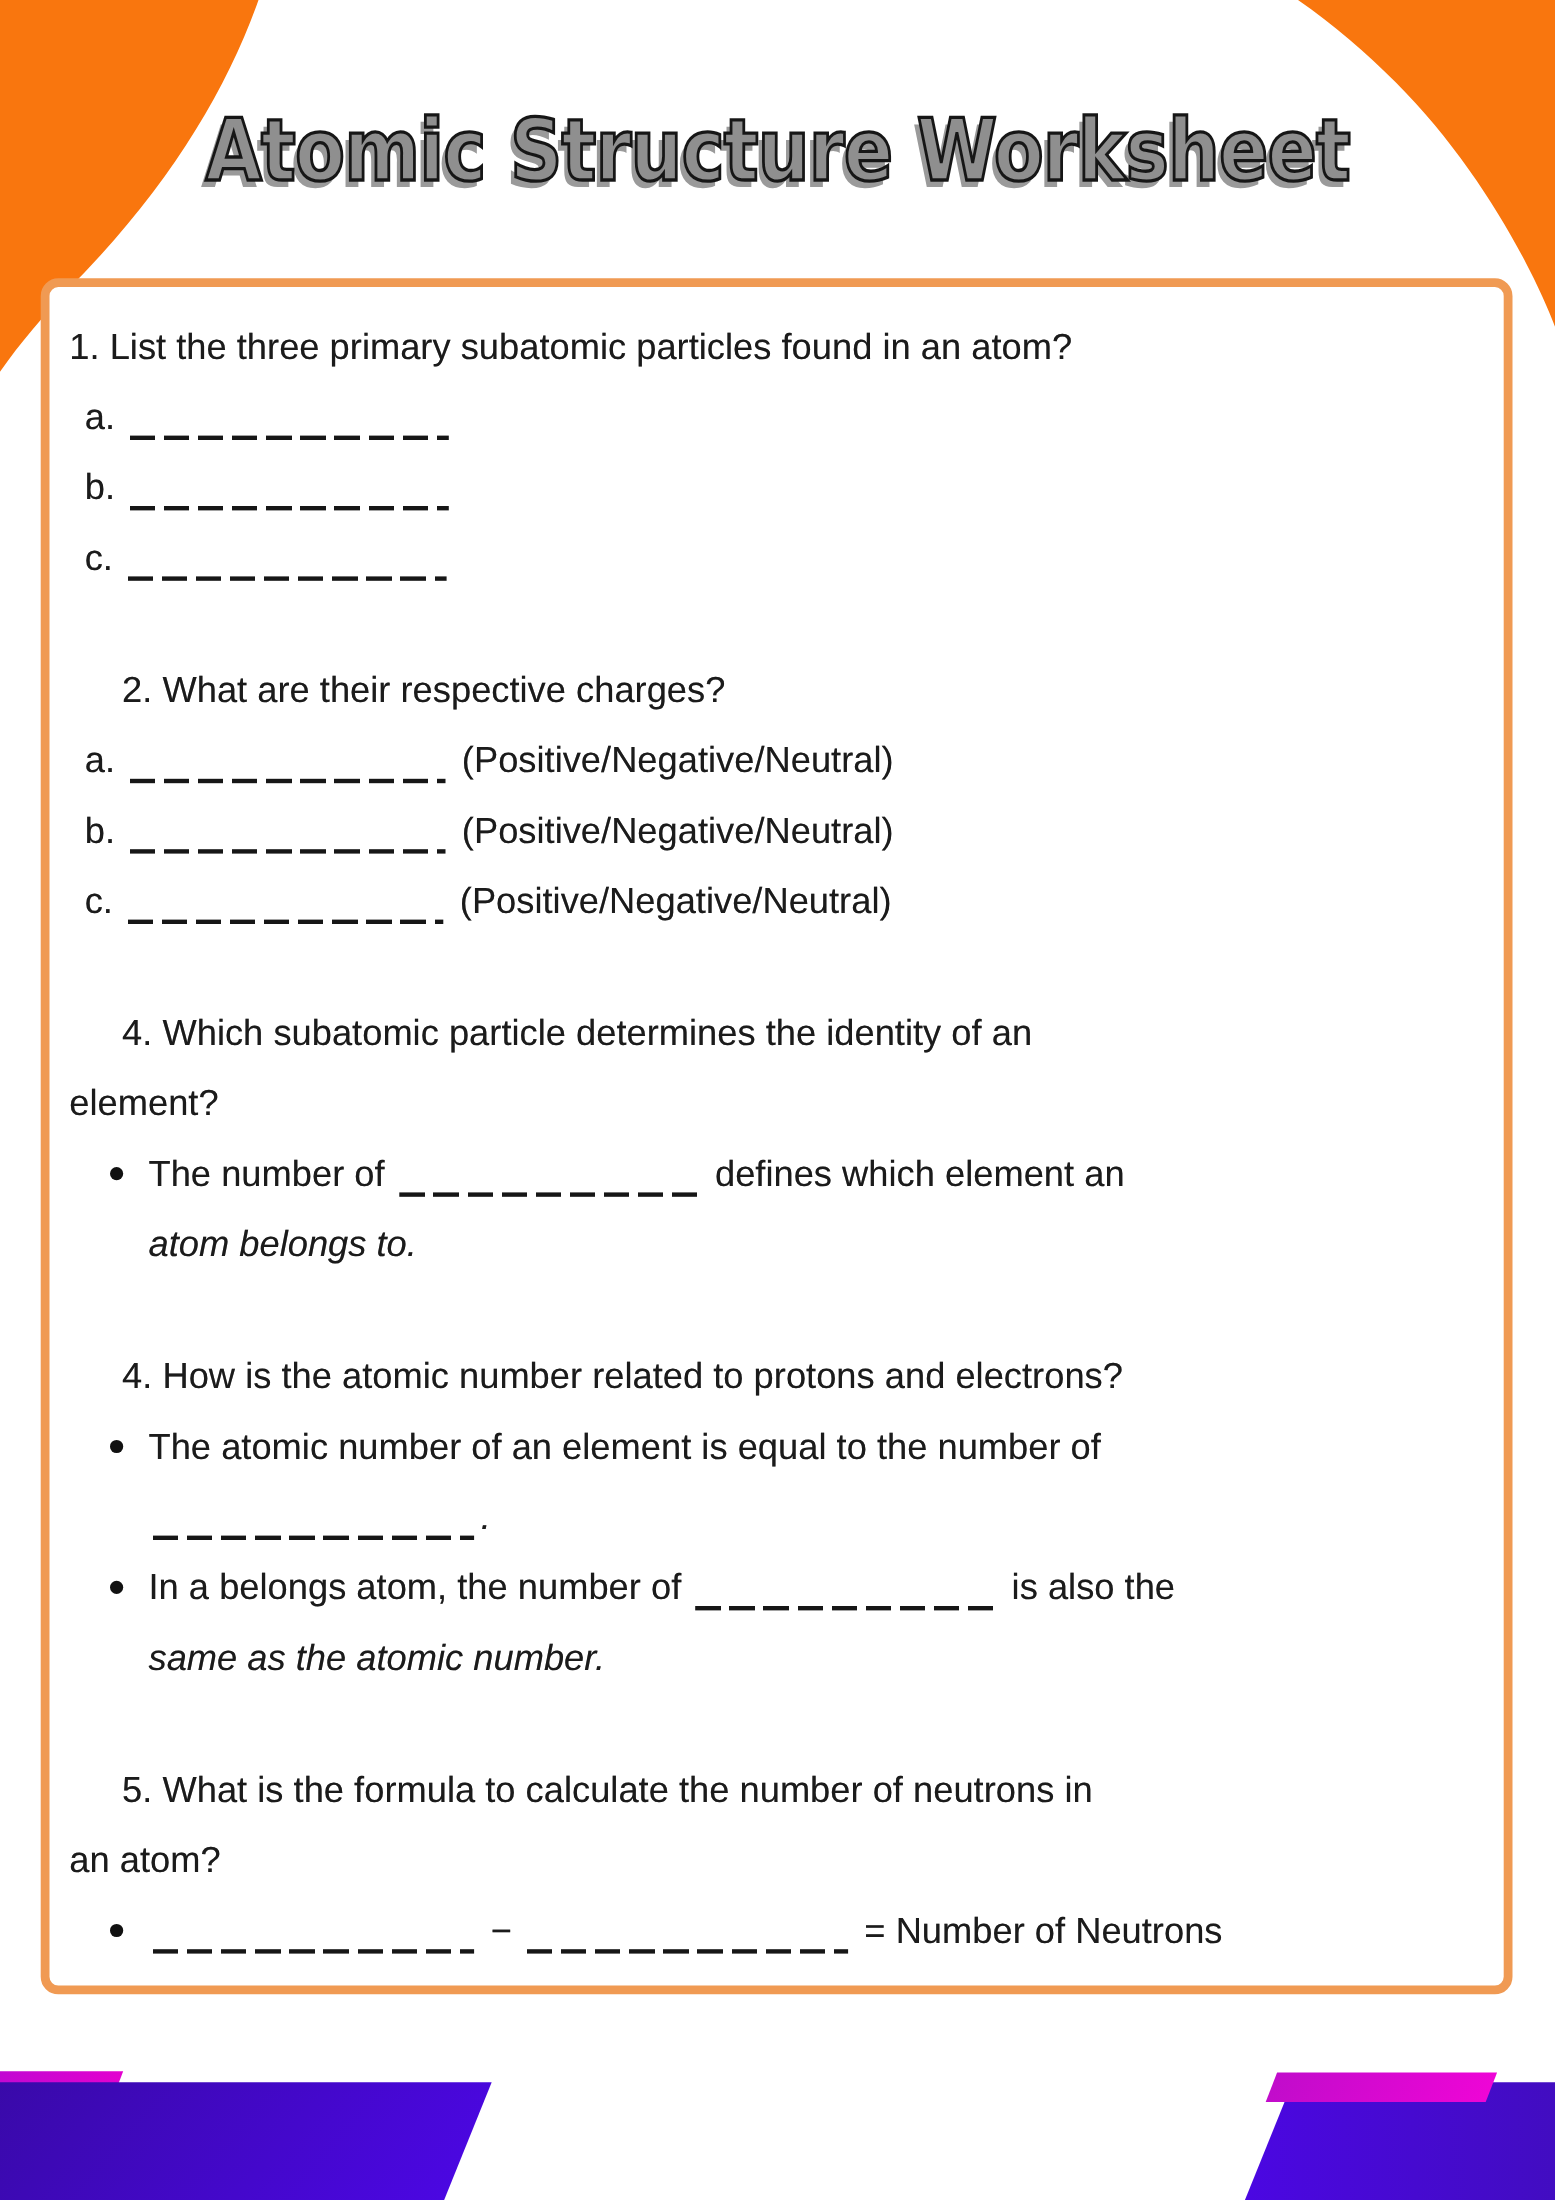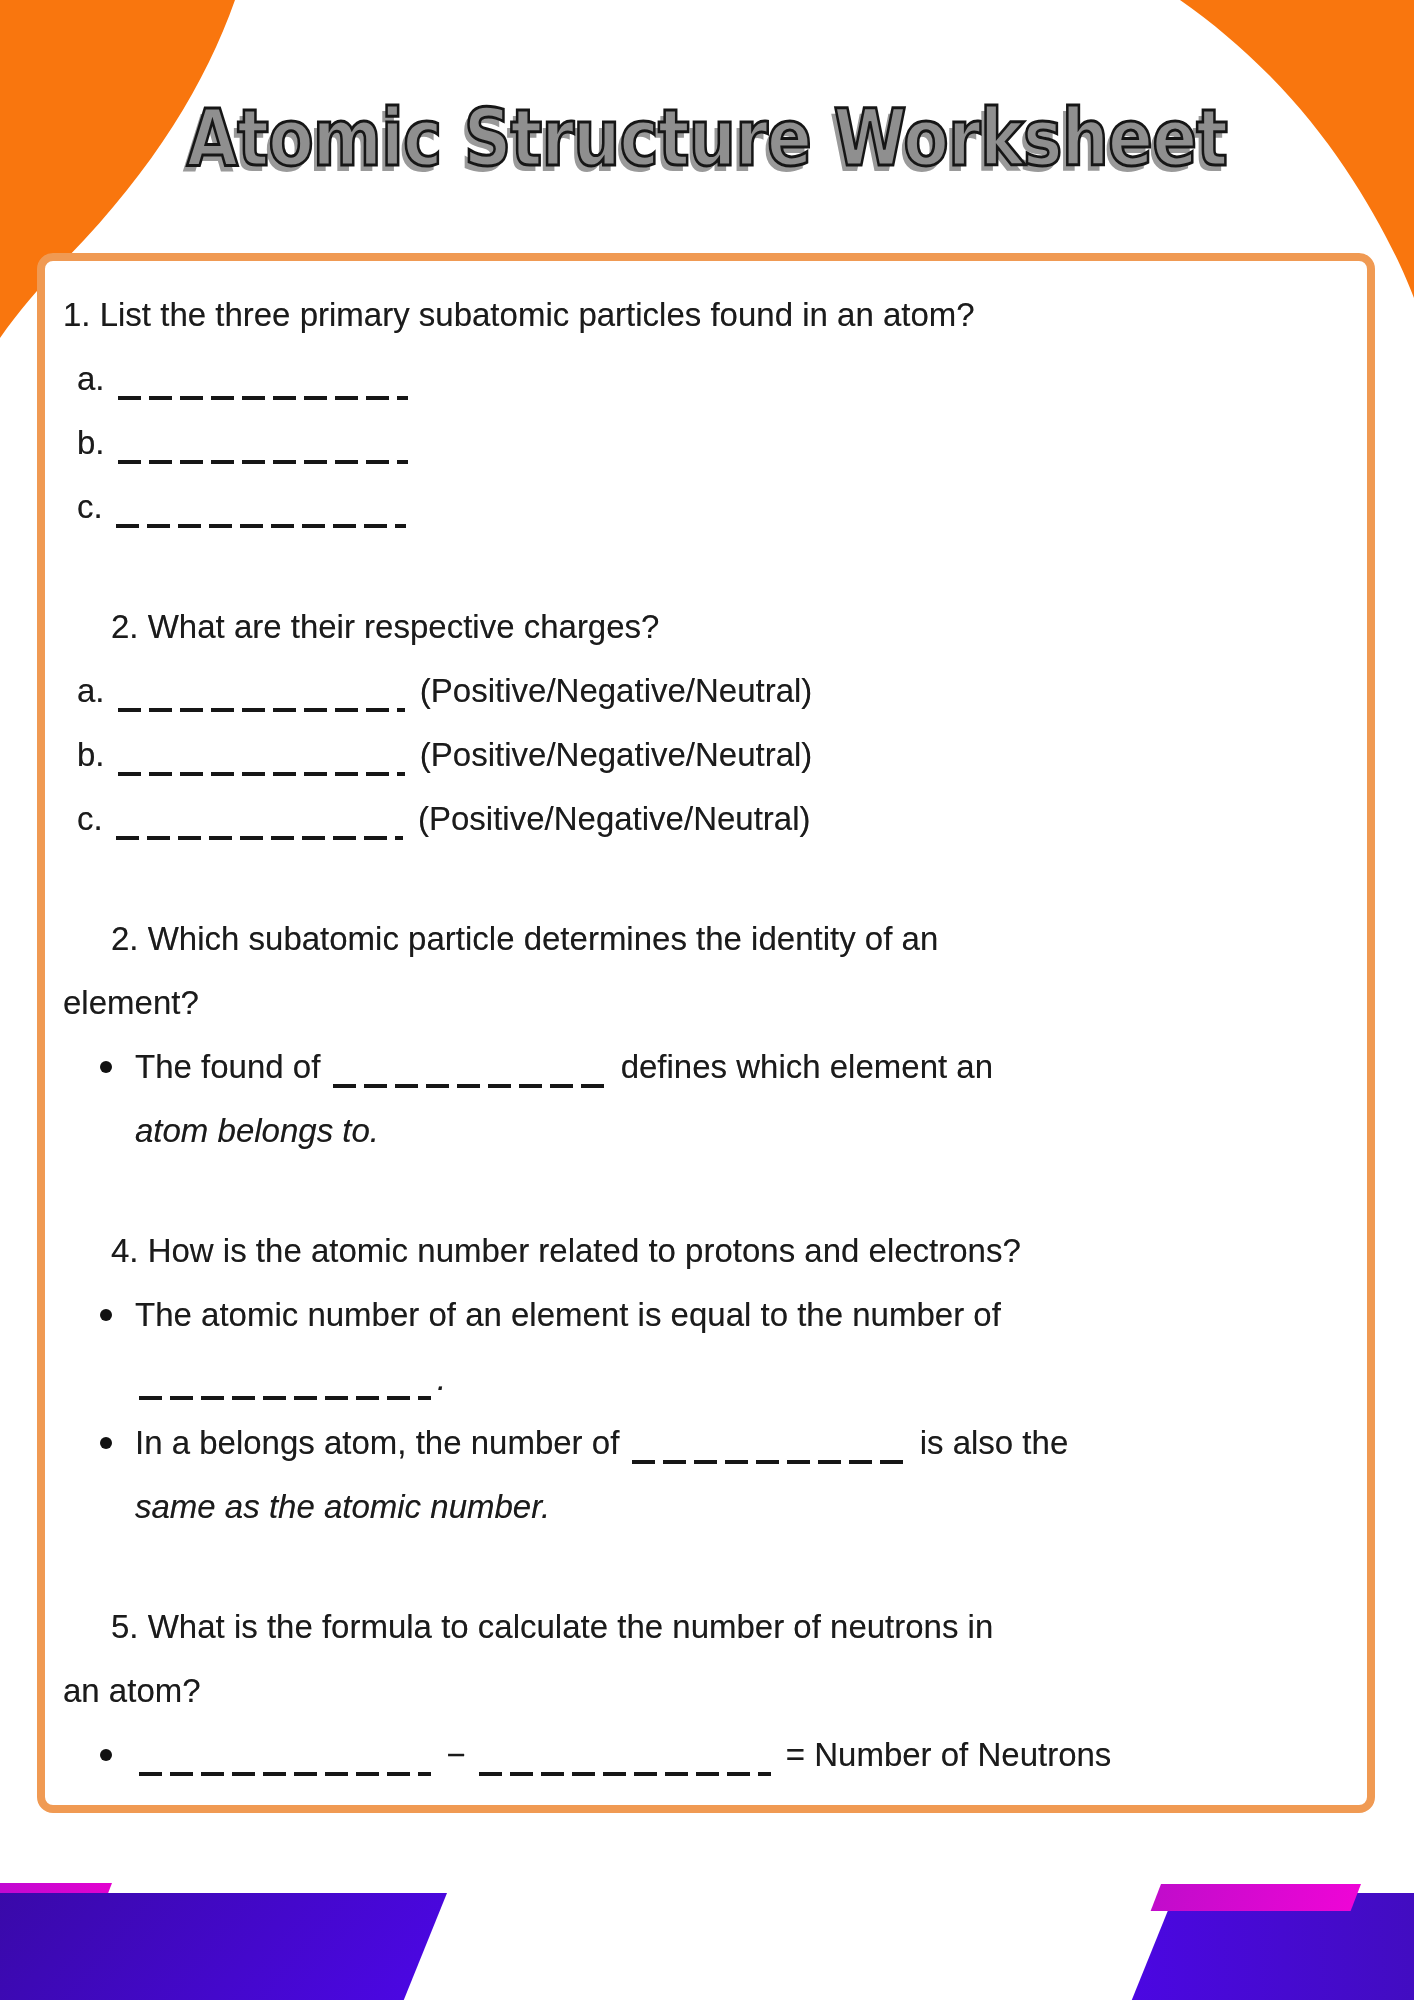--- a/index.html
+++ b/index.html
@@ -109,7 +109,7 @@
         <div class="row sub"><span><span>a. </span><span class="blank" style="width: 287px;"></span><span> (Positive/Negative/Neutral)</span></span></div>
         <div class="row sub"><span><span>b. </span><span class="blank" style="width: 287px;"></span><span> (Positive/Negative/Neutral)</span></span></div>
         <div class="row sub"><span><span>c. </span><span class="blank" style="width: 287px;"></span><span> (Positive/Negative/Neutral)</span></span></div>
-        <div class="row q gap"><span><span>2. Which subatomic particle determines the identity of an</span></span></div>
+        <div class="row q gap"><span><span>4. Which subatomic particle determines the identity of an</span></span></div>
         <div class="row q"><span><span>element?</span></span></div>
         <div class="row bullet">
           <span class="dot"></span>

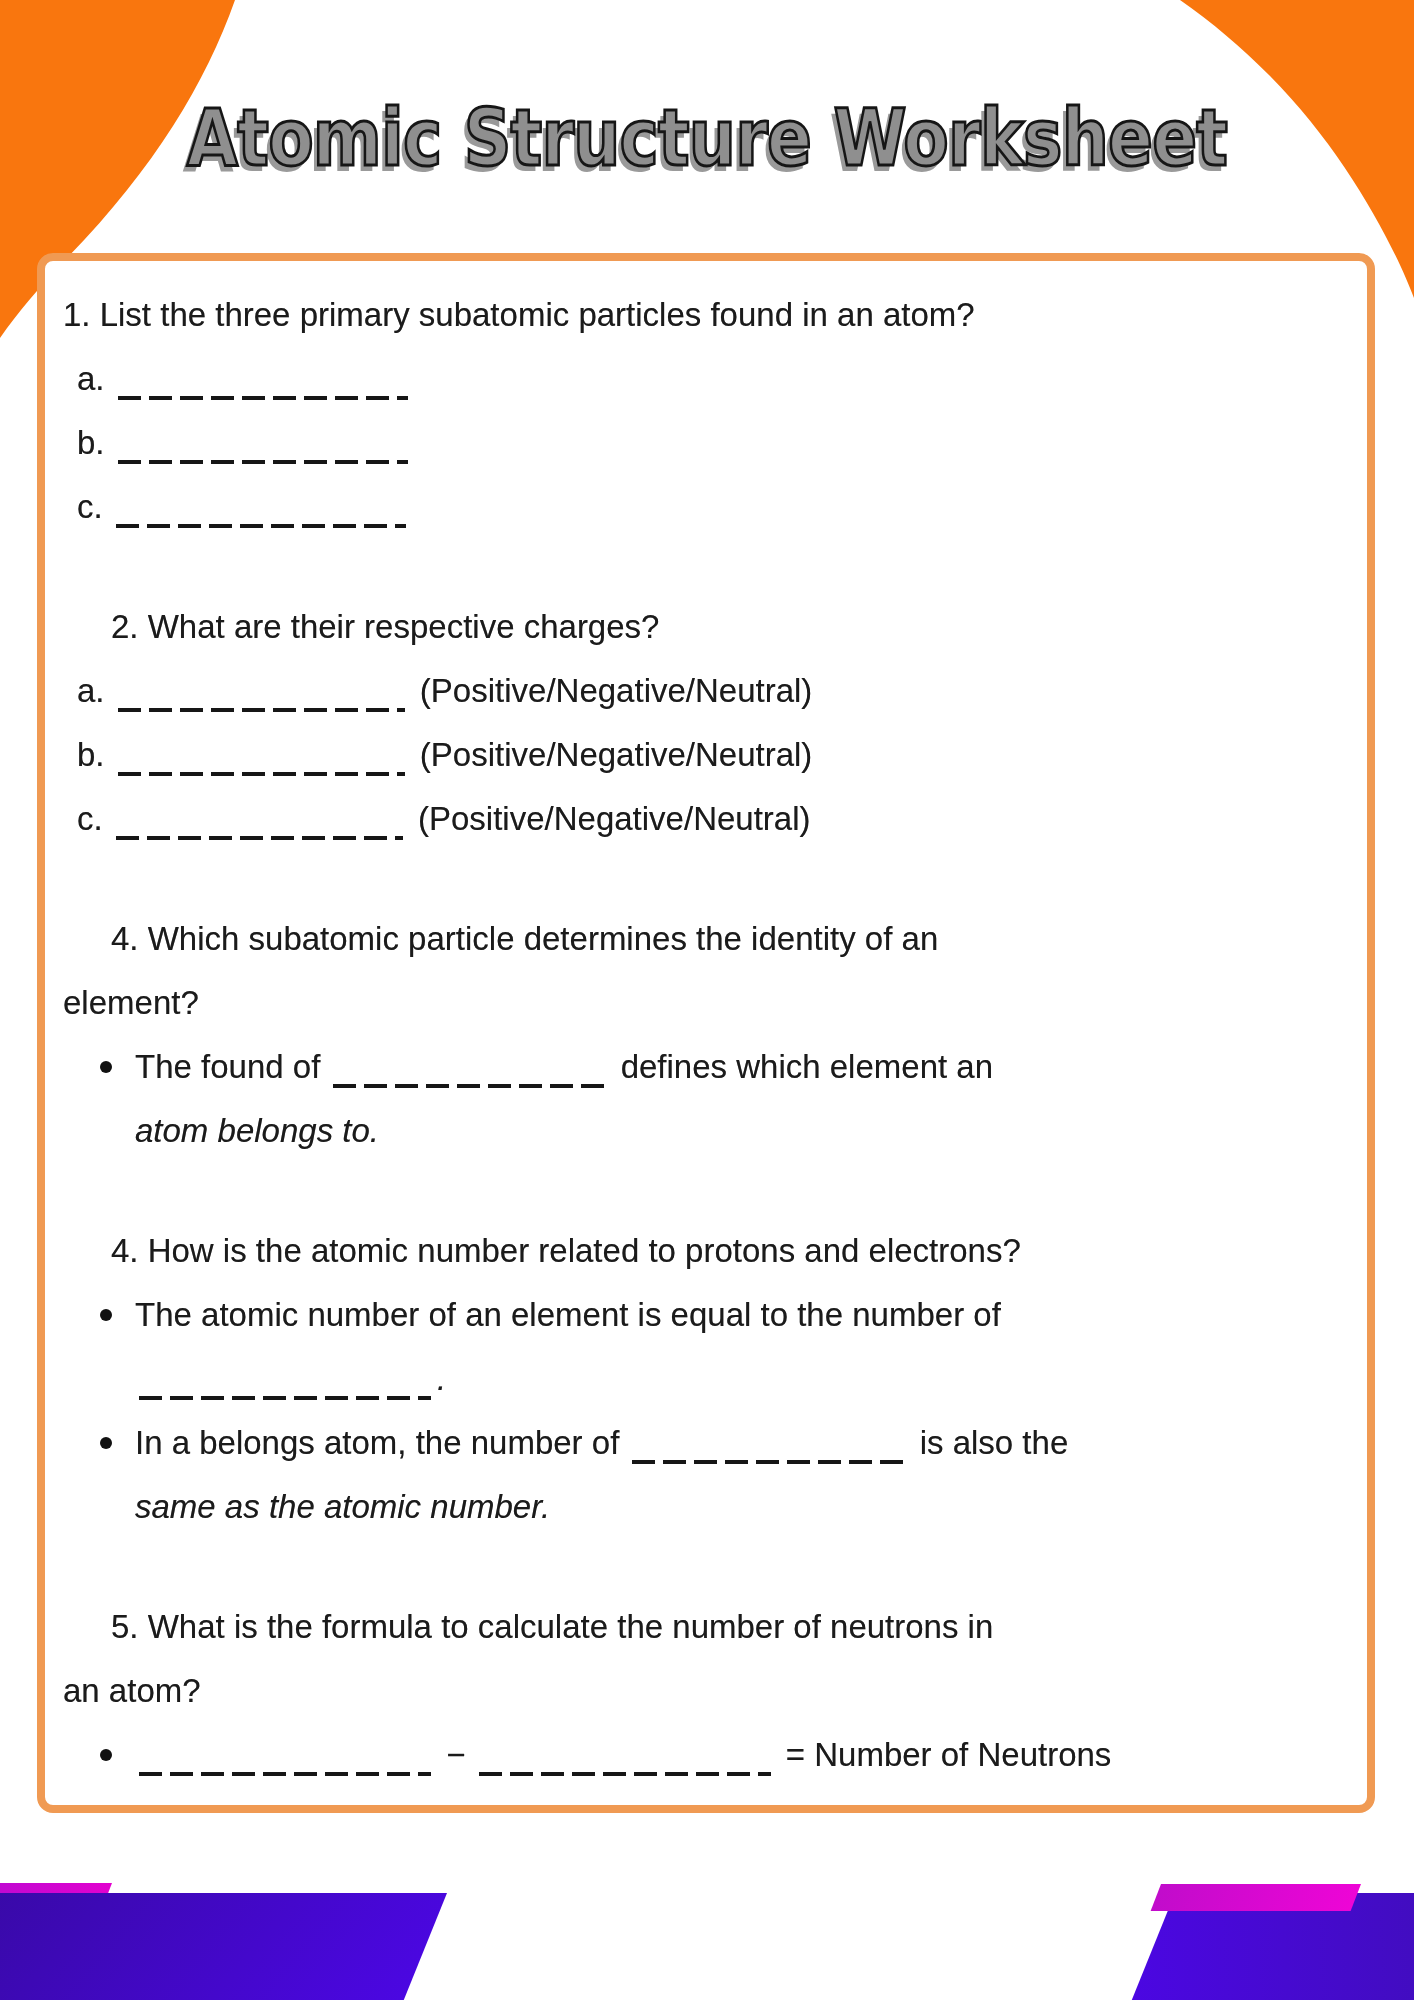--- a/index.html
+++ b/index.html
@@ -113,7 +113,7 @@
         <div class="row q"><span><span>element?</span></span></div>
         <div class="row bullet">
           <span class="dot"></span>
-          <span><span>The found of </span><span class="blank" style="width: 272px;"></span><span> defines which element an</span></span>
+          <span><span>The number of </span><span class="blank" style="width: 272px;"></span><span> defines which element an</span></span>
         </div>
         <div class="row bcont"><span><span>atom belongs to.</span></span></div>
         <div class="row q gap"><span><span>4. How is the atomic number related to protons and electrons?</span></span></div>

